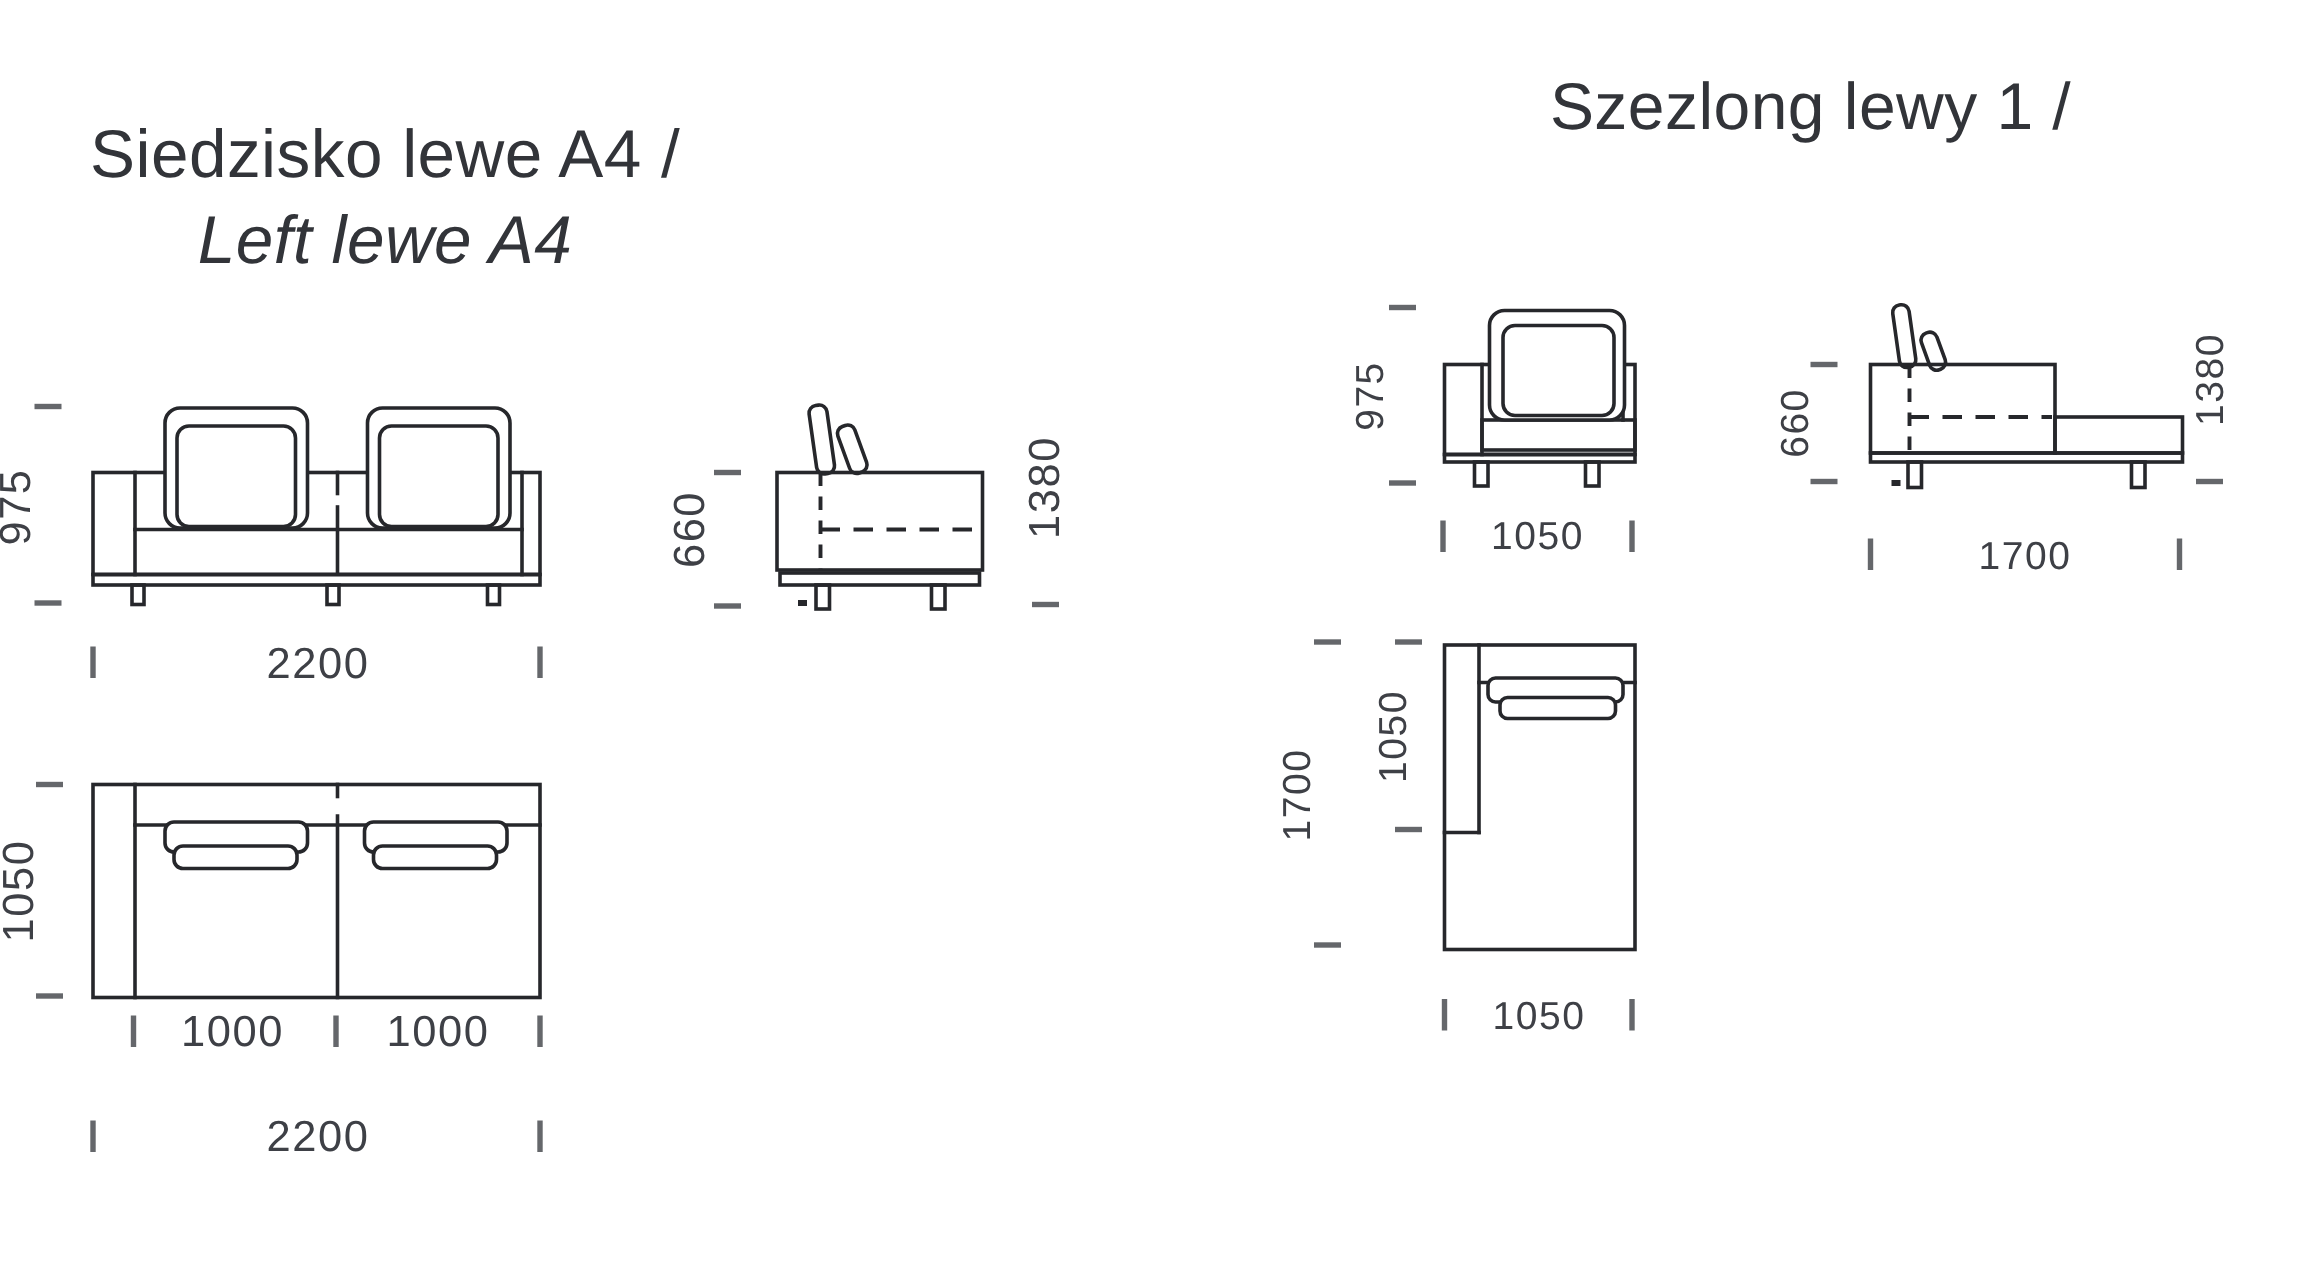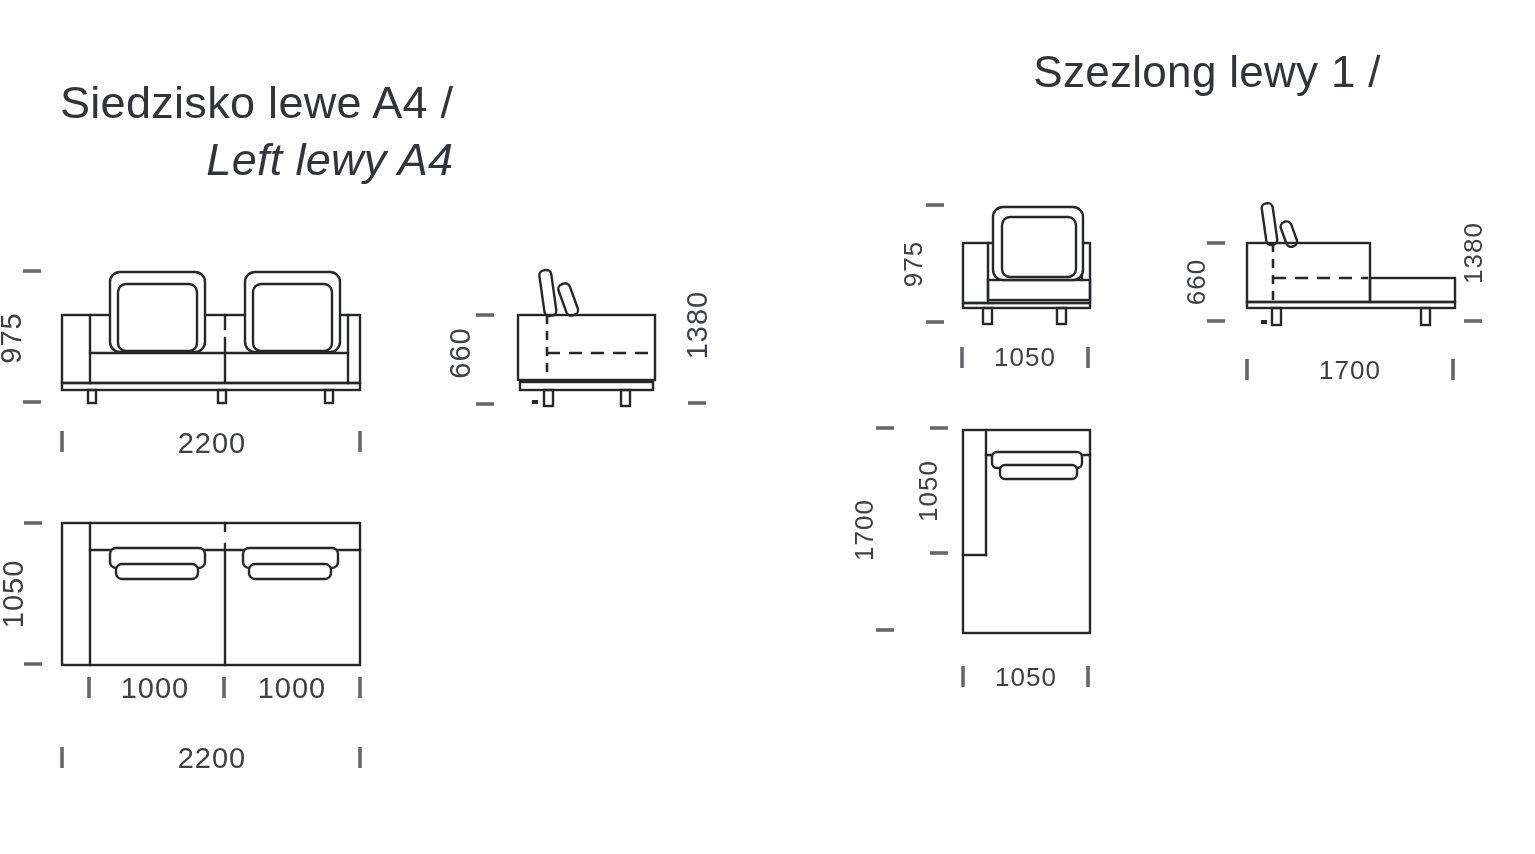--- a/index.html
+++ b/index.html
@@ -11,7 +11,7 @@
   .title{position:absolute;color:#323439;font-weight:500;letter-spacing:.3px;}
   .title .pl{white-space:nowrap;}
   .title .en{font-style:italic;white-space:nowrap;}
-  .title-left{left:60px;top:74px;font-size:45px;line-height:57px;text-align:right;}
+  .title-left{left:60px;top:74px;font-size:45px;line-height:57px;text-align:center;}
   .title-right{left:972px;top:48px;width:470px;font-size:44px;line-height:48px;text-align:center;}
   svg text{
     fill:#3e4046;font-family:"Liberation Sans",sans-serif;font-weight:500;letter-spacing:1px;

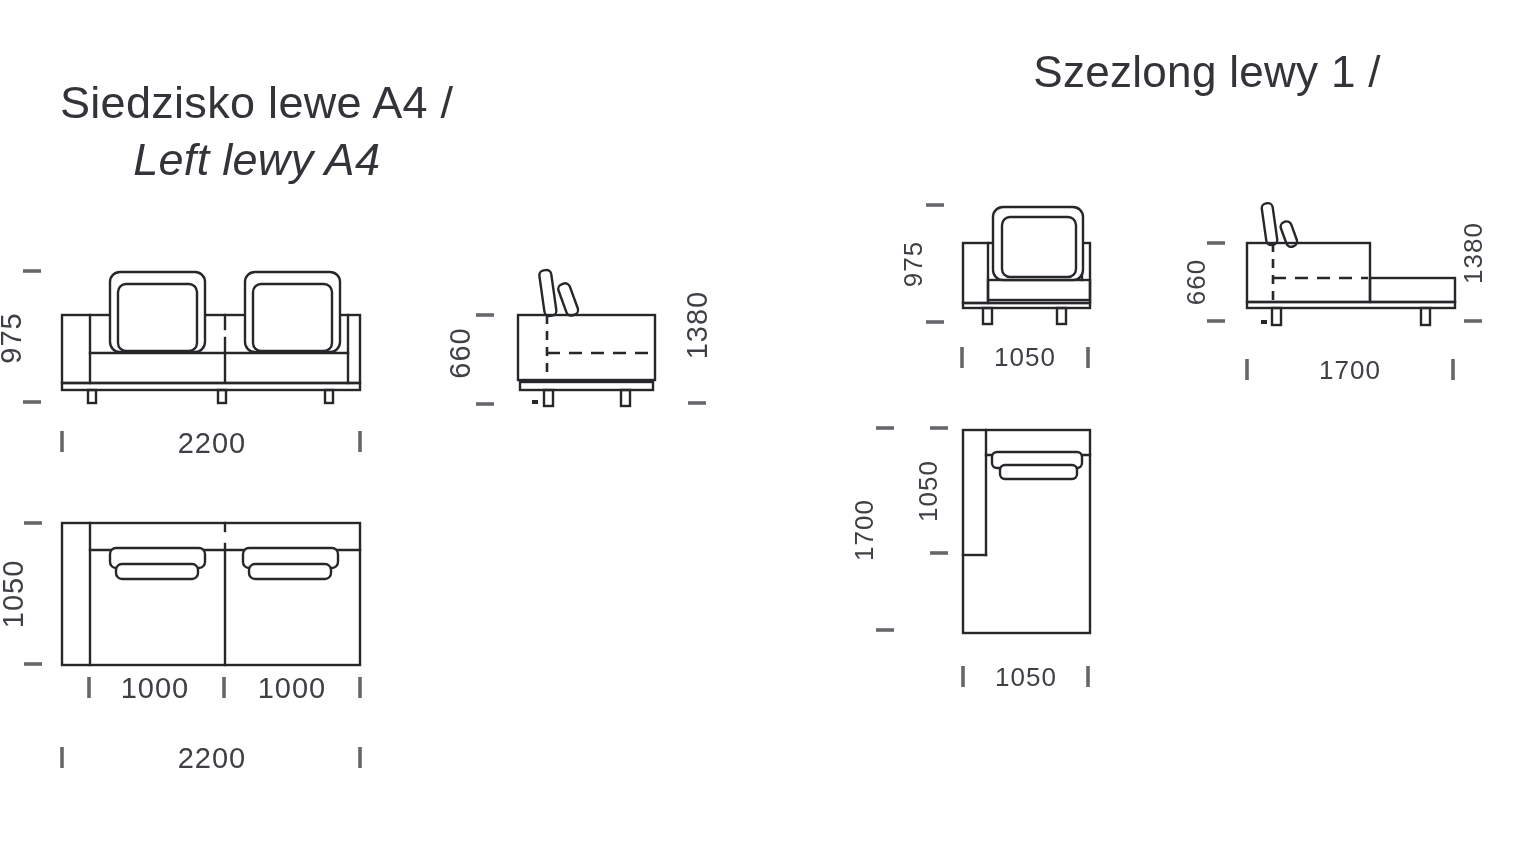--- a/index.html
+++ b/index.html
@@ -30,7 +30,7 @@
 
   <div class="title title-left">
     <div class="pl">Siedzisko lewe A4 /</div>
-    <div class="en">Left lewy A4</div>
+    <div class="en">Left lewe A4</div>
   </div>
 
   <div class="title title-right">

